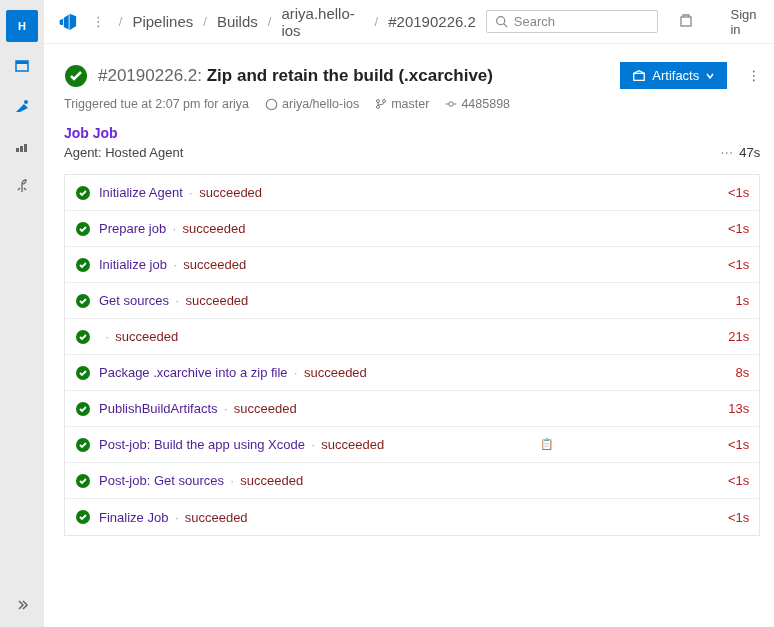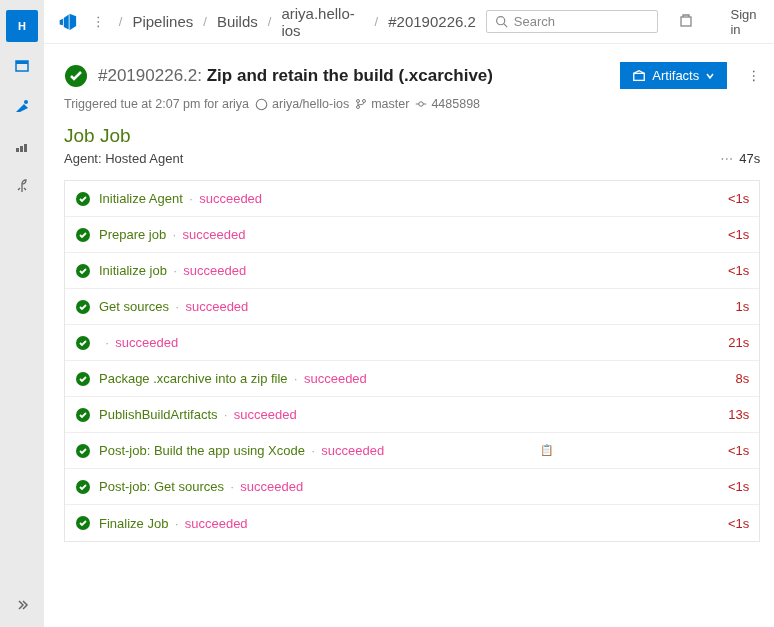--- a/index.html
+++ b/index.html
@@ -29,7 +29,7 @@
   .title-spacer { flex: 1; }
   .artifacts-btn { background: #0078d4; color: #fff; border: none; padding: 6px 12px; font-size: 13px; display: flex; gap: 6px; align-items: center; cursor: pointer; }
   .title-more { margin-left: 10px; color: #555; cursor: pointer; }
-  .subtitle { margin-top: 8px; color: #777; font-size: 12.5px; display: flex; align-items: center; gap: 6px; }
+  .subtitle { margin-top: 8px; color: #777; font-size: 12.5px; display: flex; align-items: center; gap: 16px; }
   .subtitle span { display: inline-flex; align-items:center; gap:4px;}
   .tabs { display: flex; gap: 18px; border-bottom: 1px solid #e0e0e0; margin-top: 26px; }
   .tab { padding: 6px 0 10px 0; font-size: 13px; color: #555; cursor: pointer; }

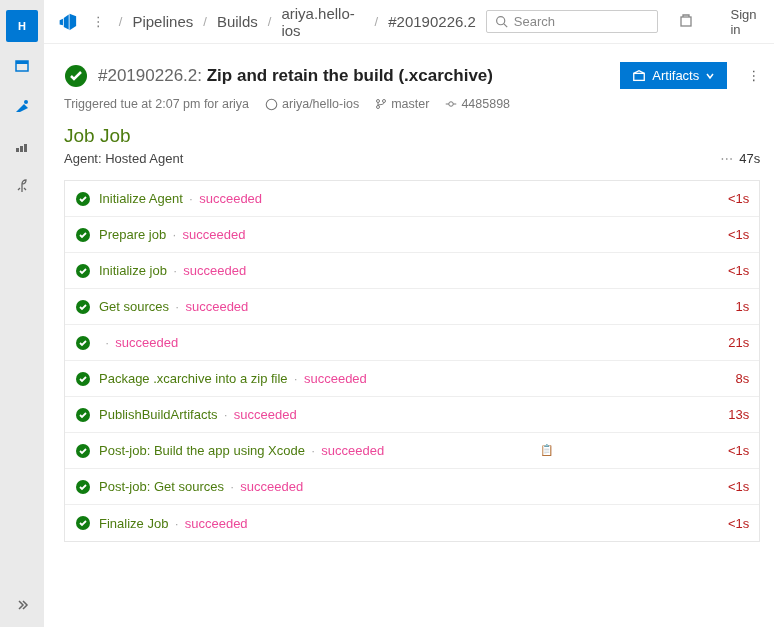--- a/index.html
+++ b/index.html
@@ -35,7 +35,7 @@
   .tab { padding: 6px 0 10px 0; font-size: 13px; color: #555; cursor: pointer; }
   .tab.active { color: #222; font-weight: 600; border-bottom: 2px solid #0078d4; margin-bottom:-1px; }
   .jobhead { display: flex; align-items: baseline; margin-top: 14px; }
-  .jobtitle { font-size: 19px; font-weight: 400; color: #4d7c0f; }
+  .jobtitle { font-size: 14px; font-weight: 700; color: #6d28d9; }
   .jobstart { margin-left: auto; font-size: 13px; color: #333; }
   .jobagent { margin-top: 4px; font-size: 13px; color: #444; display:flex; align-items:center;}
   .jobagent .dur { margin-left:auto; color:#333; font-size:13px; display:flex; align-items:center; gap:6px;}

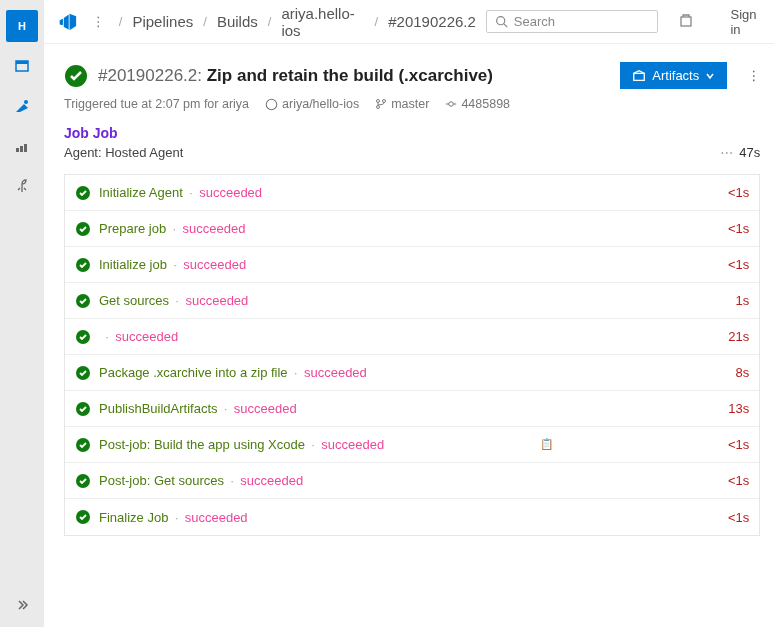--- a/index.html
+++ b/index.html
@@ -43,7 +43,7 @@
   .step { display: flex; align-items: center; height: 36px; padding: 0 10px; border-bottom:1px solid #eee; cursor:pointer; background:#fff; }
   .step:last-child { border-bottom:none; }
   .scheck { width:16px; height:16px; color:#107c10; margin-right:8px; flex-shrink:0; }
-  .sname { color:#4d7c0f; }
+  .sname { color:#4c1d95; }
   .sdot { color:#aaa; margin: 0 6px; }
   .sstatus { color:#ec4899; }
   .stime { margin-left:auto; color:#b91c1c; font-size:13px; }

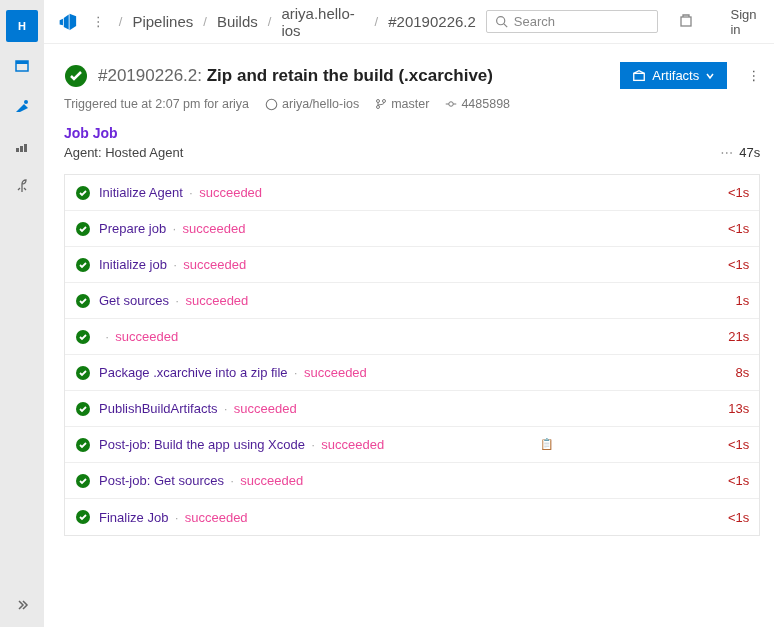--- a/index.html
+++ b/index.html
@@ -45,7 +45,7 @@
   .scheck { width:16px; height:16px; color:#107c10; margin-right:8px; flex-shrink:0; }
   .sname { color:#4c1d95; }
   .sdot { color:#aaa; margin: 0 6px; }
-  .sstatus { color:#ec4899; }
+  .sstatus { color:#7f1d1d; }
   .stime { margin-left:auto; color:#b91c1c; font-size:13px; }
   .sicon { color:#0078d4; margin-right:18px; font-size:11px;}
 </style>

